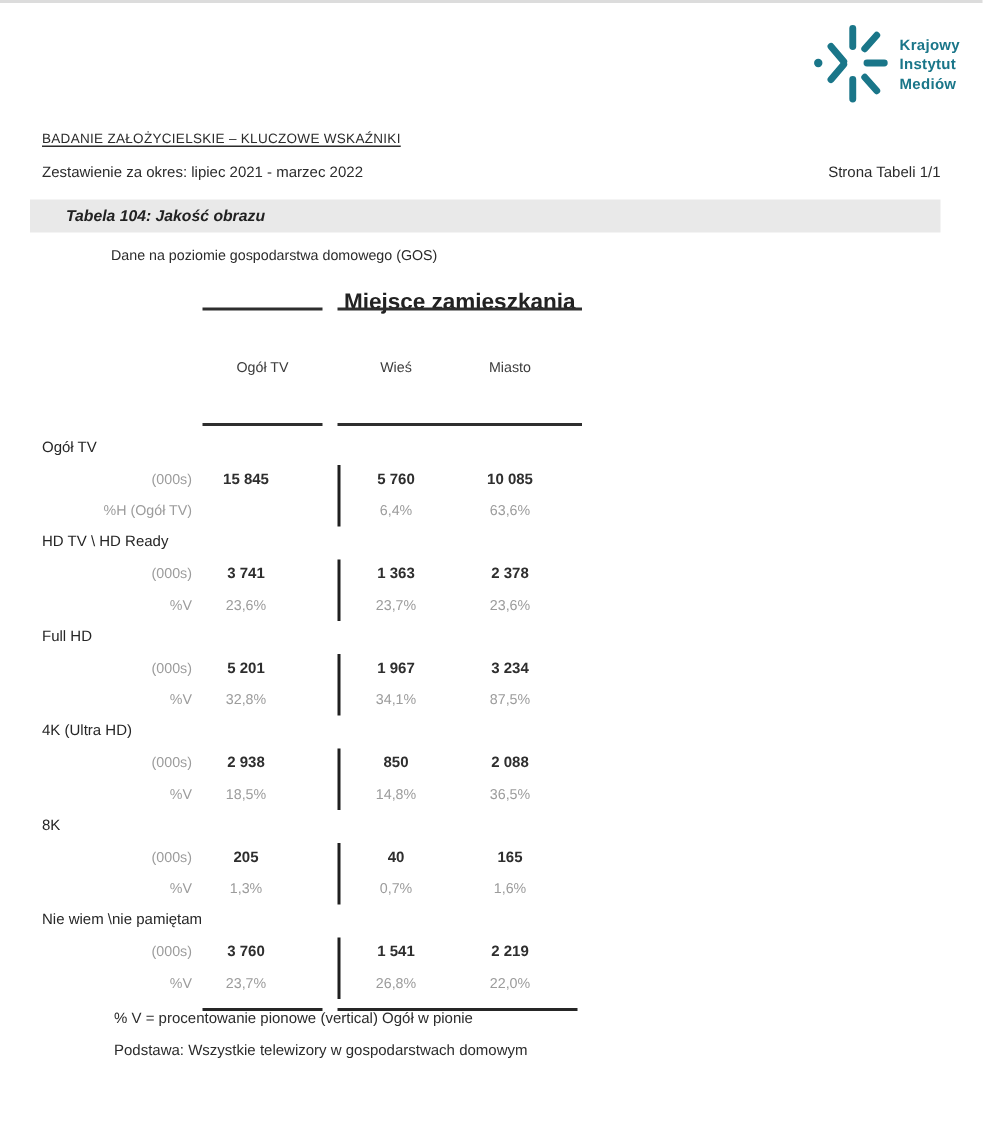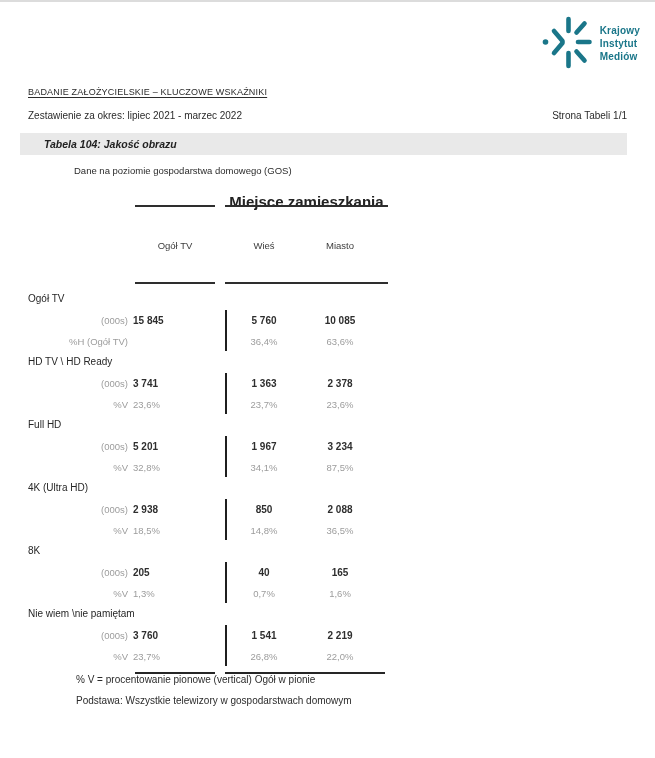--- a/index.html
+++ b/index.html
@@ -45,7 +45,7 @@
   .drow { position:relative; height:21.5px;padding-left:45px; }
   .drow span { position:absolute; top:50%; transform:translateY(-50%); }
   .rl { left:0; width:128px; text-align:right; color:#9c9c9c; font-size:9.5px; }
-  .v1 { left:133px; width:84px; }
+  .v1 { left:122px; width:84px; text-align:center; }
   .v2 { left:226px; width:76px; text-align:center; }
   .v3 { left:302px; width:76px; text-align:center; }
   .drow.abs .v1, .drow.abs .v2, .drow.abs .v3 { font-weight:bold; font-size:10px; color:#2e2e2e; }

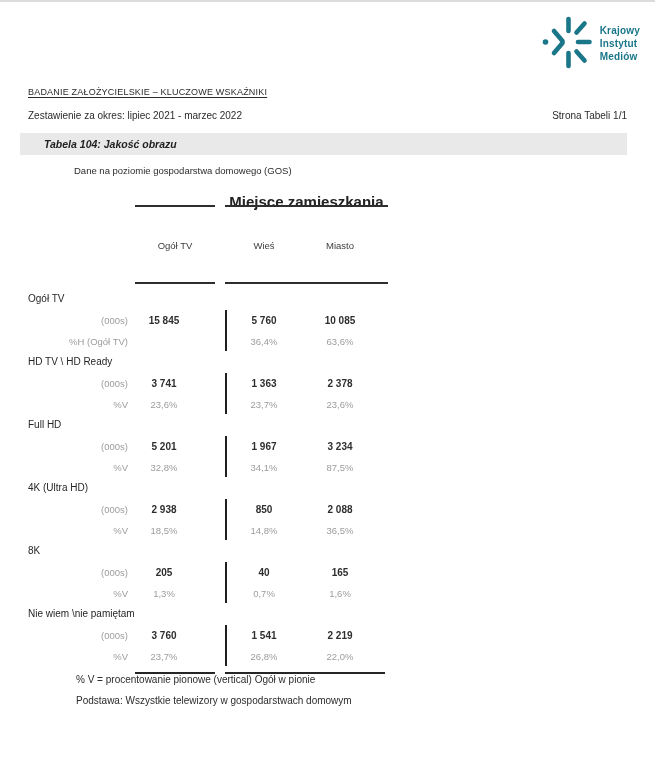--- a/index.html
+++ b/index.html
@@ -112,7 +112,7 @@
     <div class="drow pct">
       <span class="rl">%H (Ogół TV)</span>
       <span class="v1"></span>
-      <span class="v2">36,4%</span>
+      <span class="v2">6,4%</span>
       <span class="v3">63,6%</span>
     </div>
     <div class="vbar"></div>

